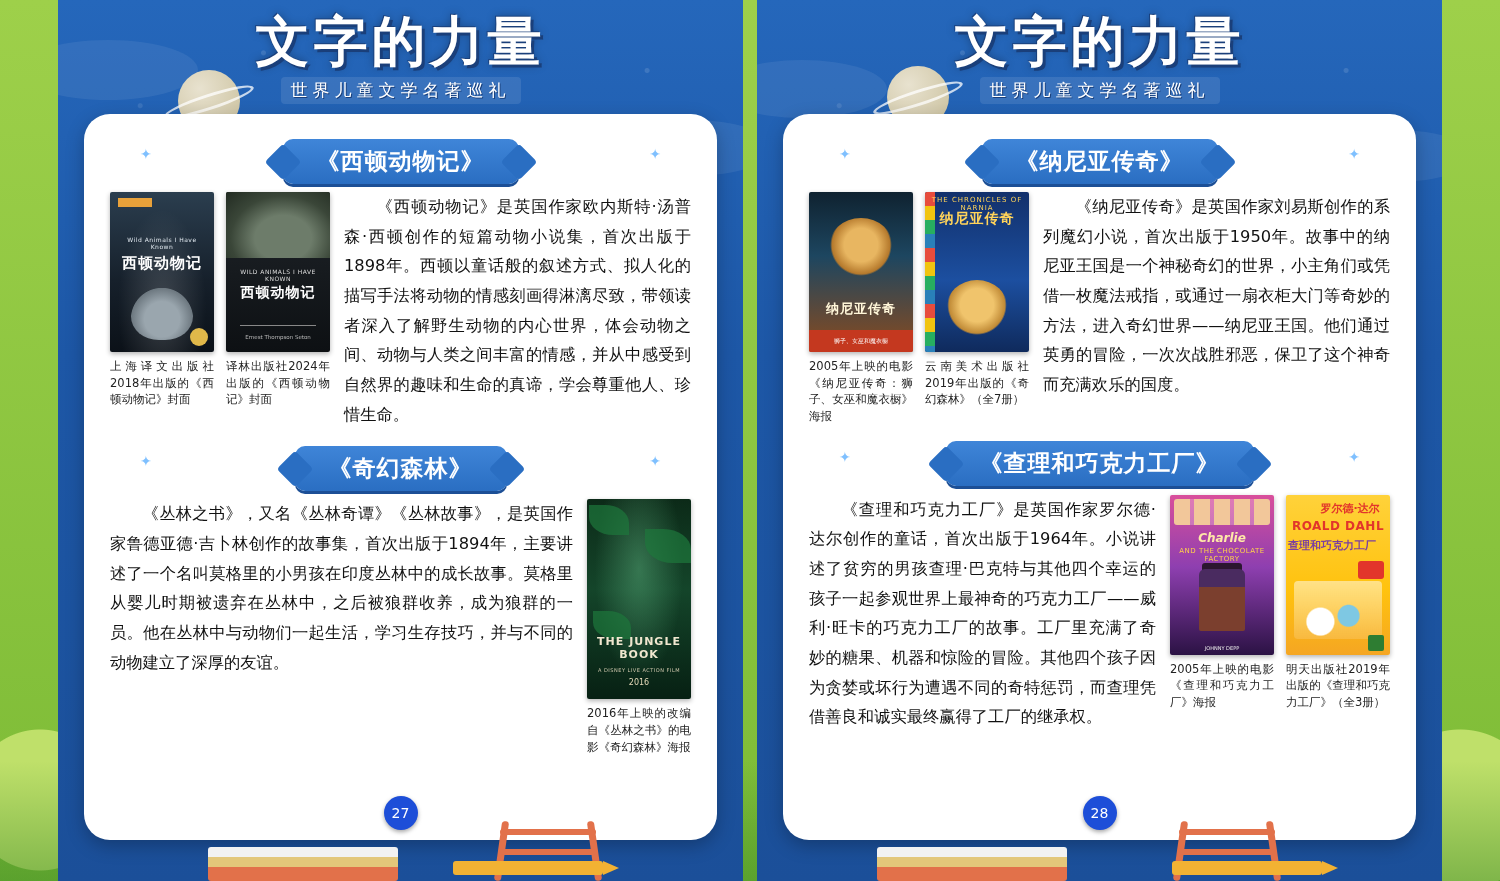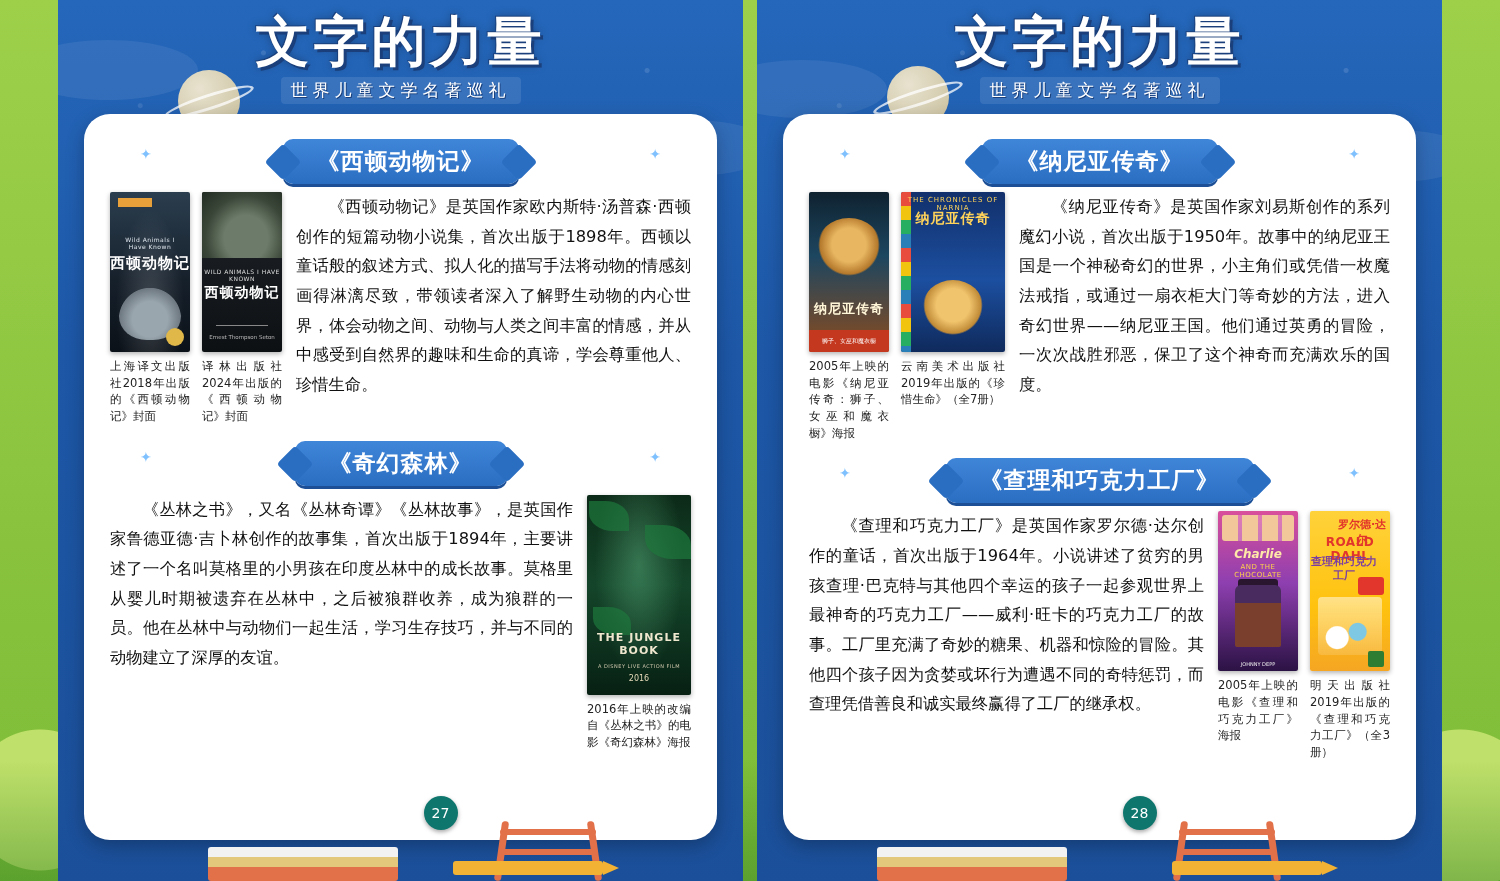--- a/index.html
+++ b/index.html
@@ -157,7 +157,7 @@
   .content-row.reverse { flex-direction: row-reverse; }
 
   .figures { display:flex; gap: 12px; flex: 0 0 auto; }
-  .figure { width: 80px; }
+  .figure { width: 104px; }
   .figure.wide { width: 104px; }
   .fig-img {
     width: 100%;

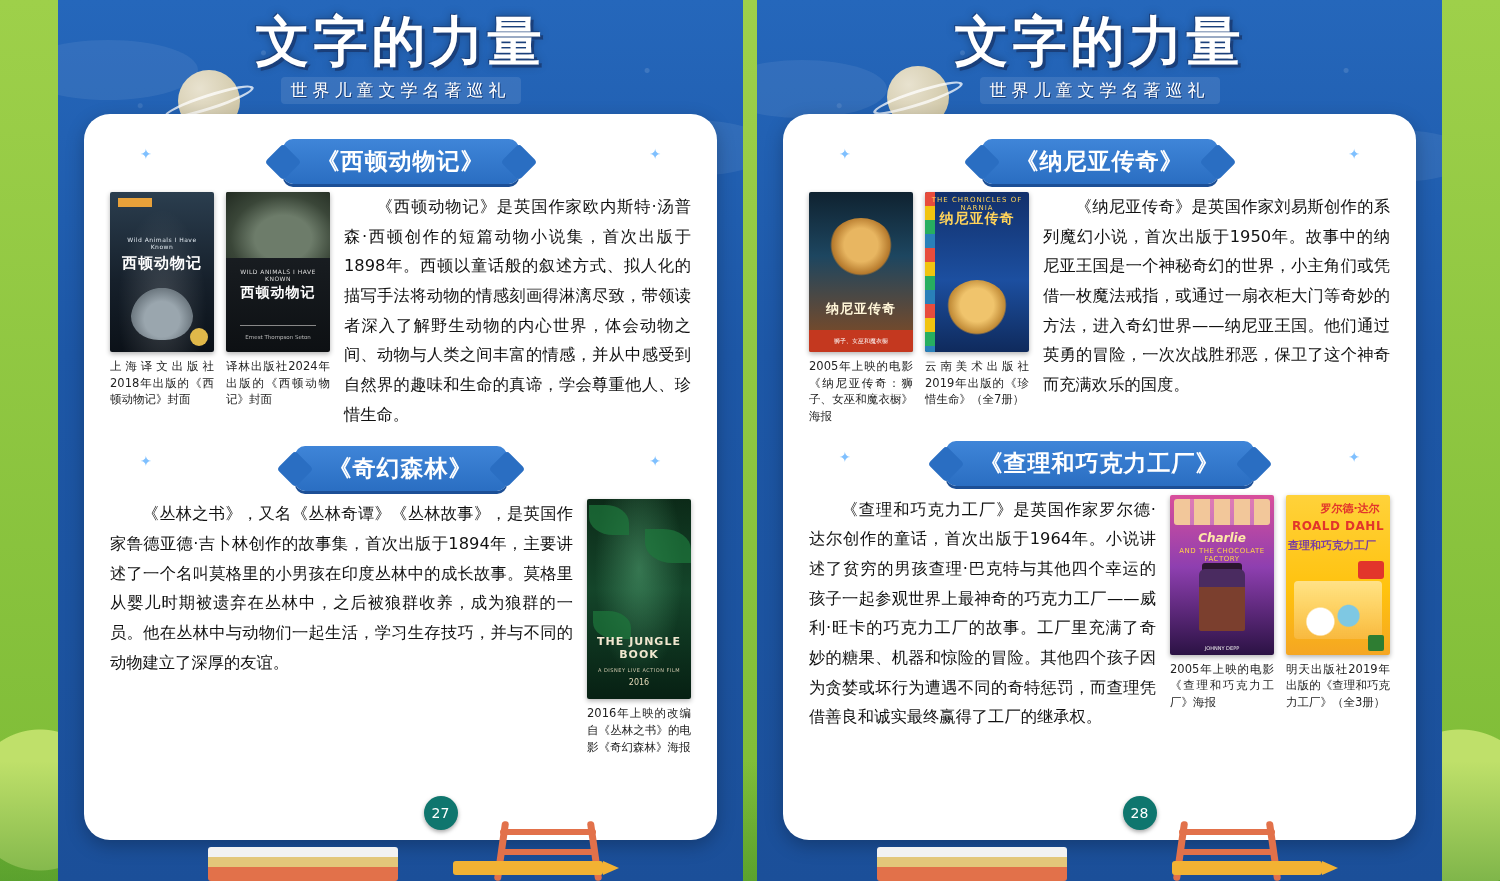--- a/index.html
+++ b/index.html
@@ -440,7 +440,7 @@
                 <div class="cn">纳尼亚传奇</div>
                 <div class="lion"></div>
               </div>
-              <div class="fig-cap">云南美术出版社2019年出版的《珍惜生命》（全7册）</div>
+              <div class="fig-cap">云南美术出版社2019年出版的《奇幻森林》（全7册）</div>
             </div>
           </div>
           <div class="body-text">《纳尼亚传奇》是英国作家刘易斯创作的系列魔幻小说，首次出版于1950年。故事中的纳尼亚王国是一个神秘奇幻的世界，小主角们或凭借一枚魔法戒指，或通过一扇衣柜大门等奇妙的方法，进入奇幻世界——纳尼亚王国。他们通过英勇的冒险，一次次战胜邪恶，保卫了这个神奇而充满欢乐的国度。</div>

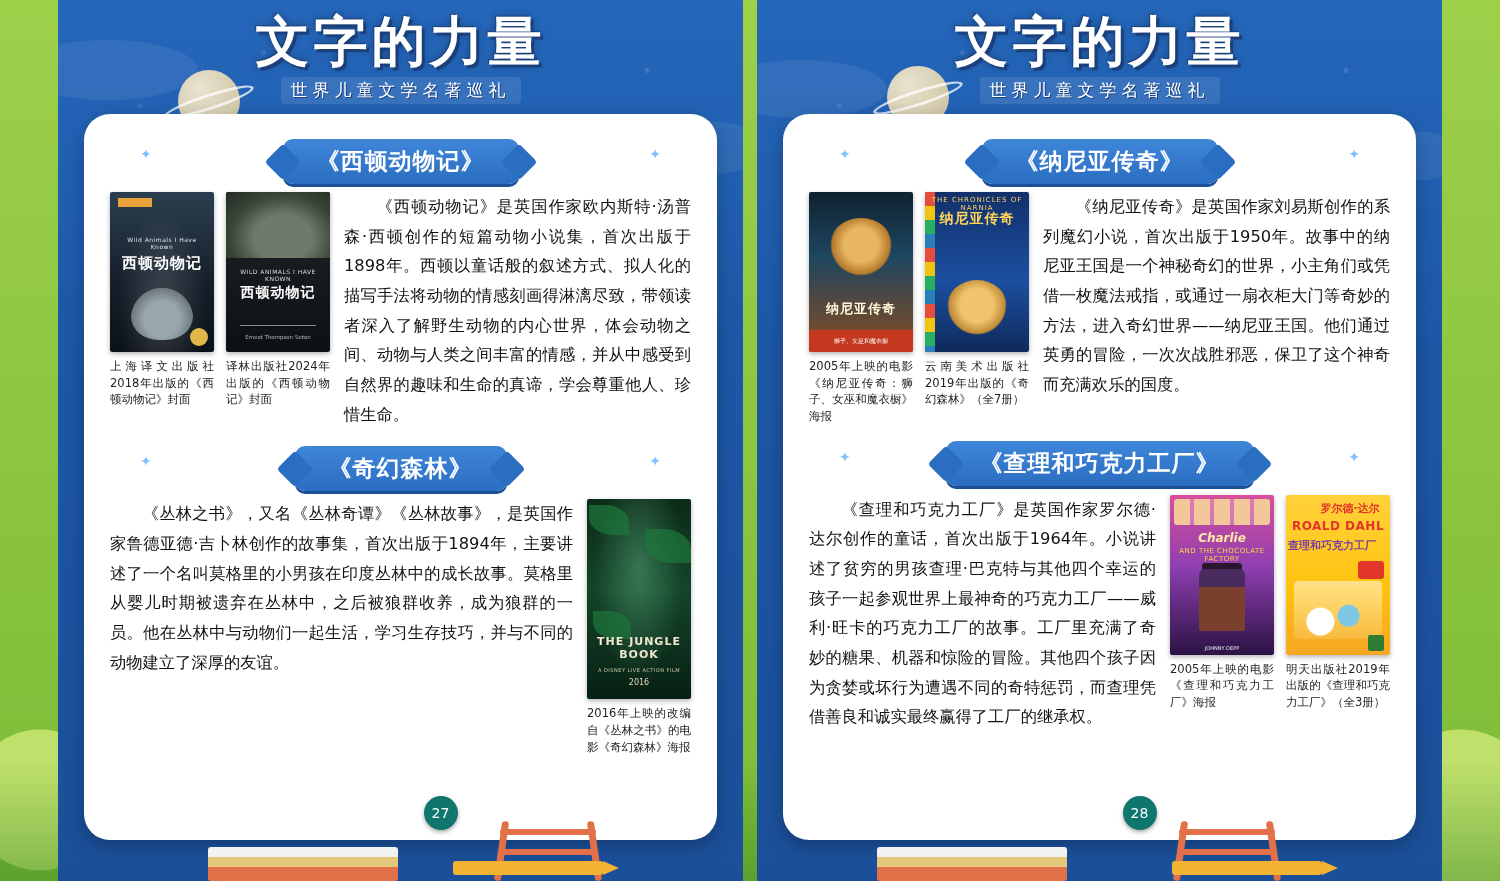--- a/index.html
+++ b/index.html
@@ -283,12 +283,11 @@
     transform: translateX(-50%);
     width: 34px; height: 34px;
     border-radius: 50%;
-    background: #0f766e;
+    background: #1d4ed8;
     color: #fff;
     font-size: 14px;
     display: flex; align-items: center; justify-content: center;
     box-shadow: 0 2px 4px rgba(0,0,0,.35);
-    margin-left: 40px;
   }
 
   

